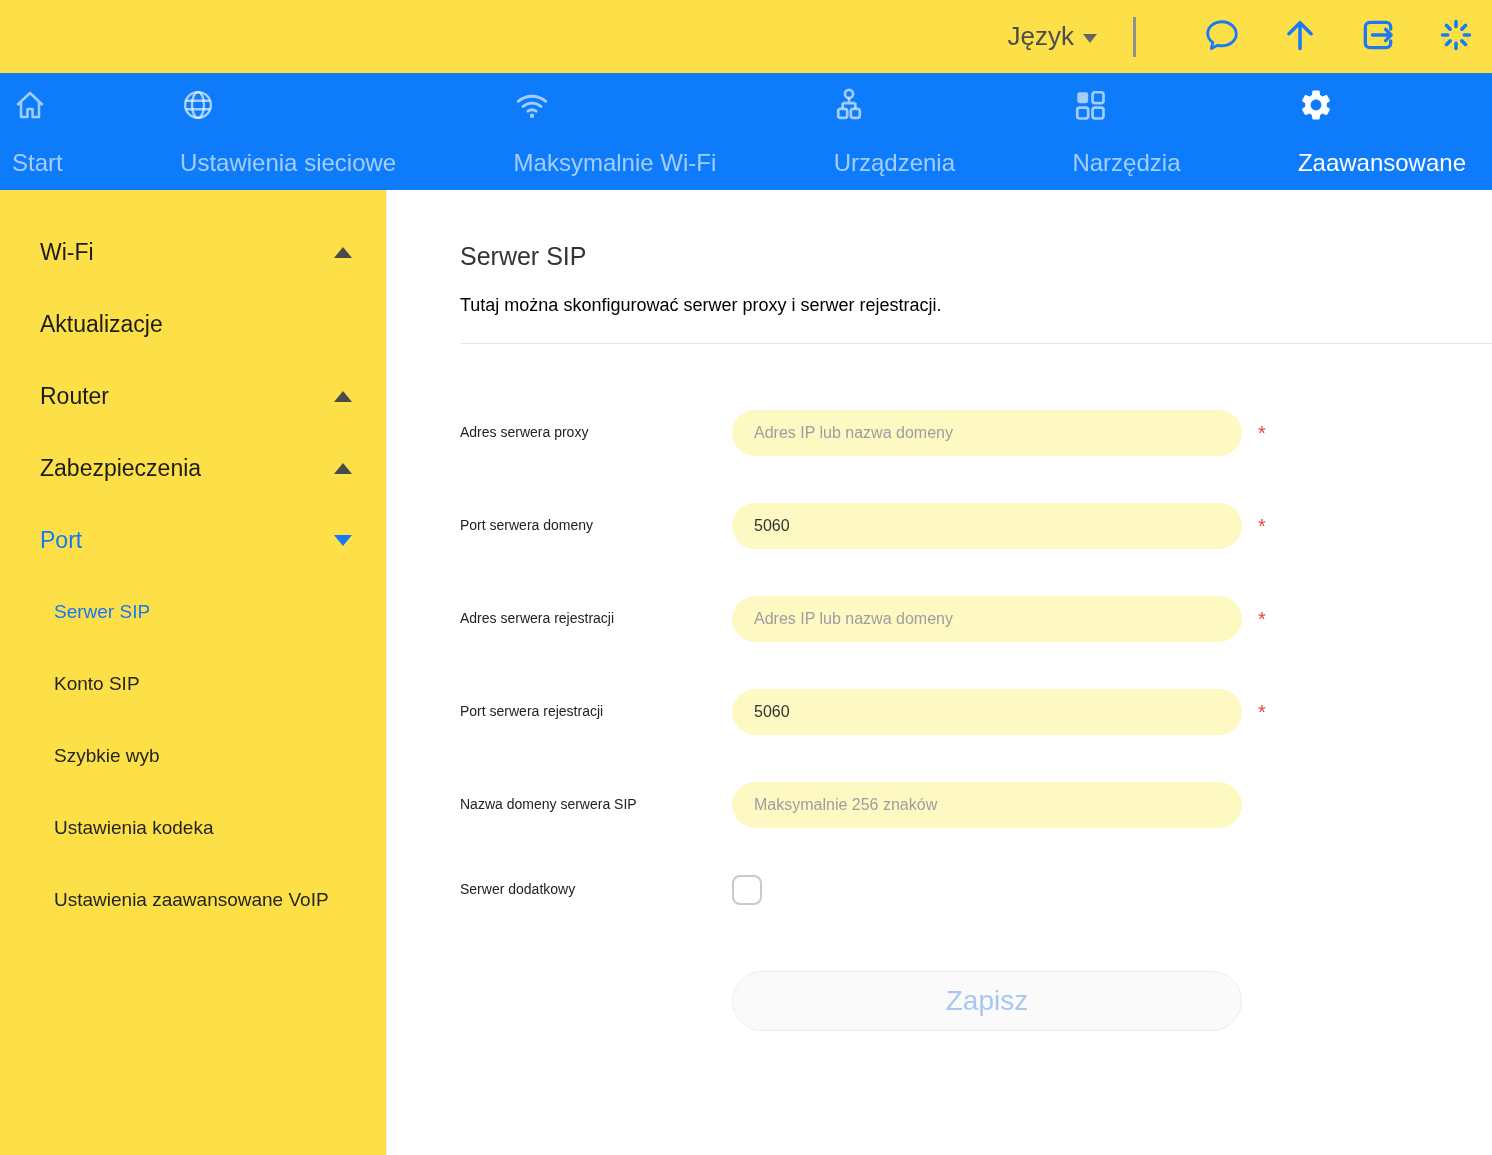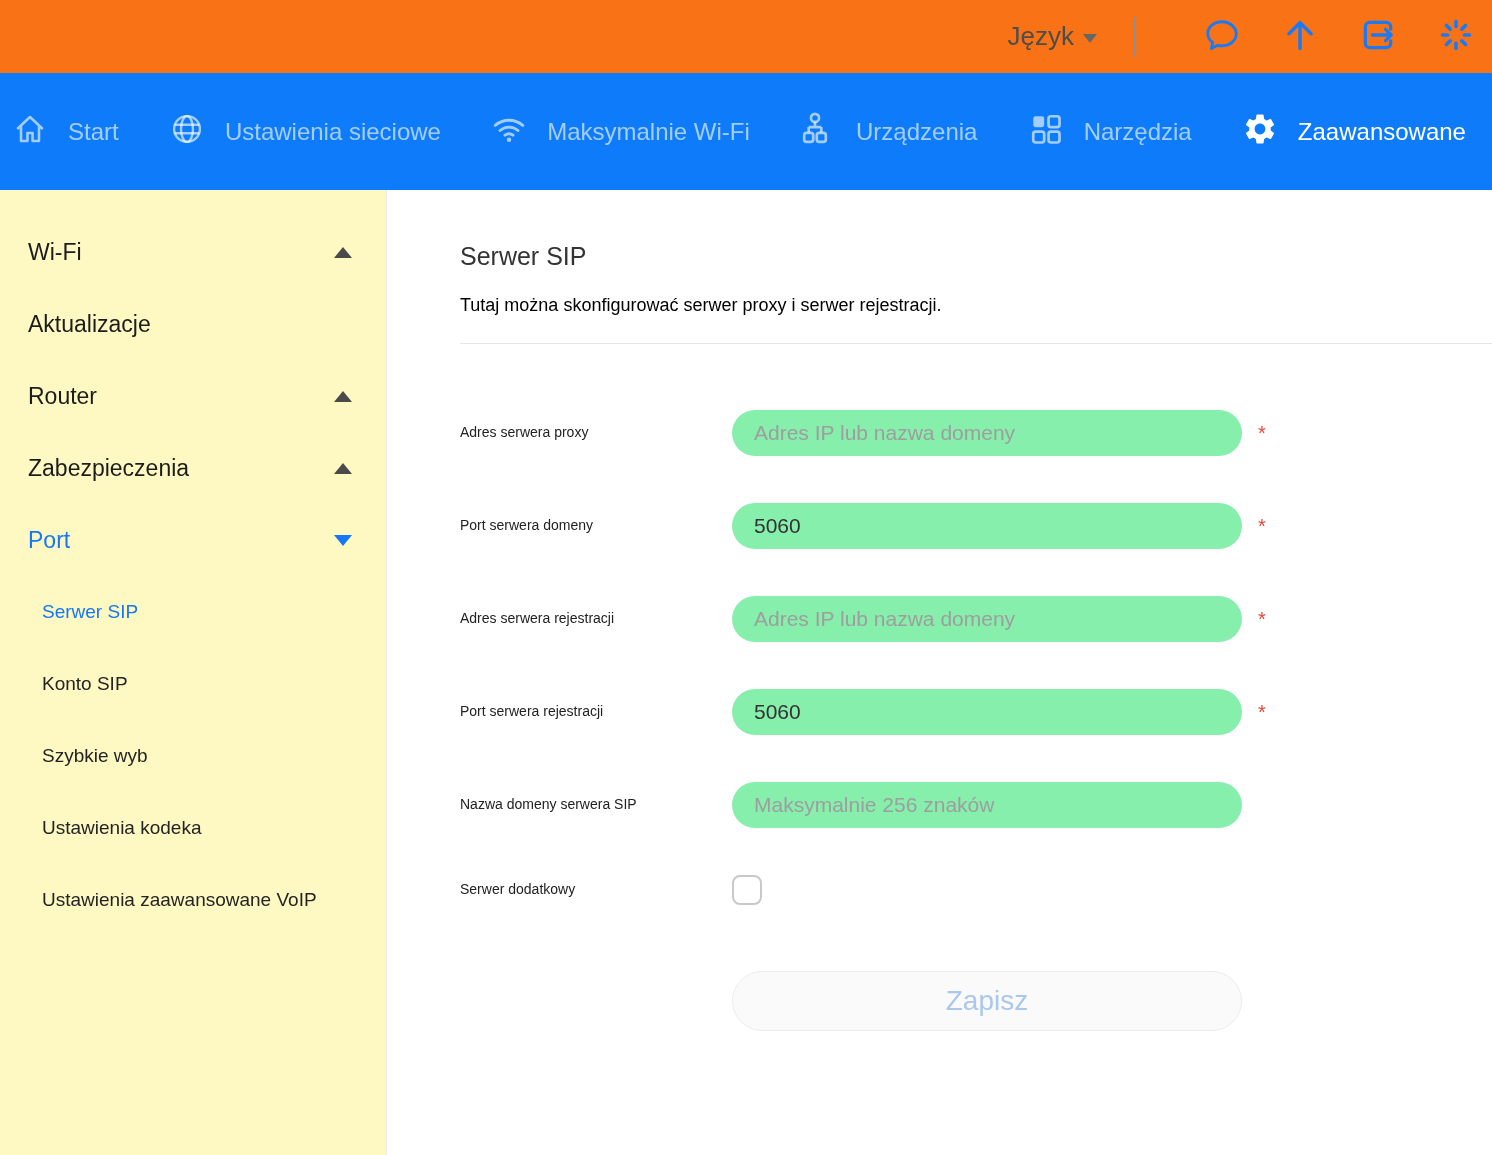--- a/index.html
+++ b/index.html
@@ -8,7 +8,7 @@
 
   
   .topbar { height:73px; display:flex; align-items:center;
-    justify-content:flex-end; padding-right:16px; background:#f97316; }
+    justify-content:flex-end; padding-right:16px; background:#fde047; }
   .lang { display:flex; align-items:center; gap:9px; font-size:26px;
     color:#4d4d4d; cursor:pointer; }
   .caret-down { width:0; height:0; border-left:7px solid transparent;

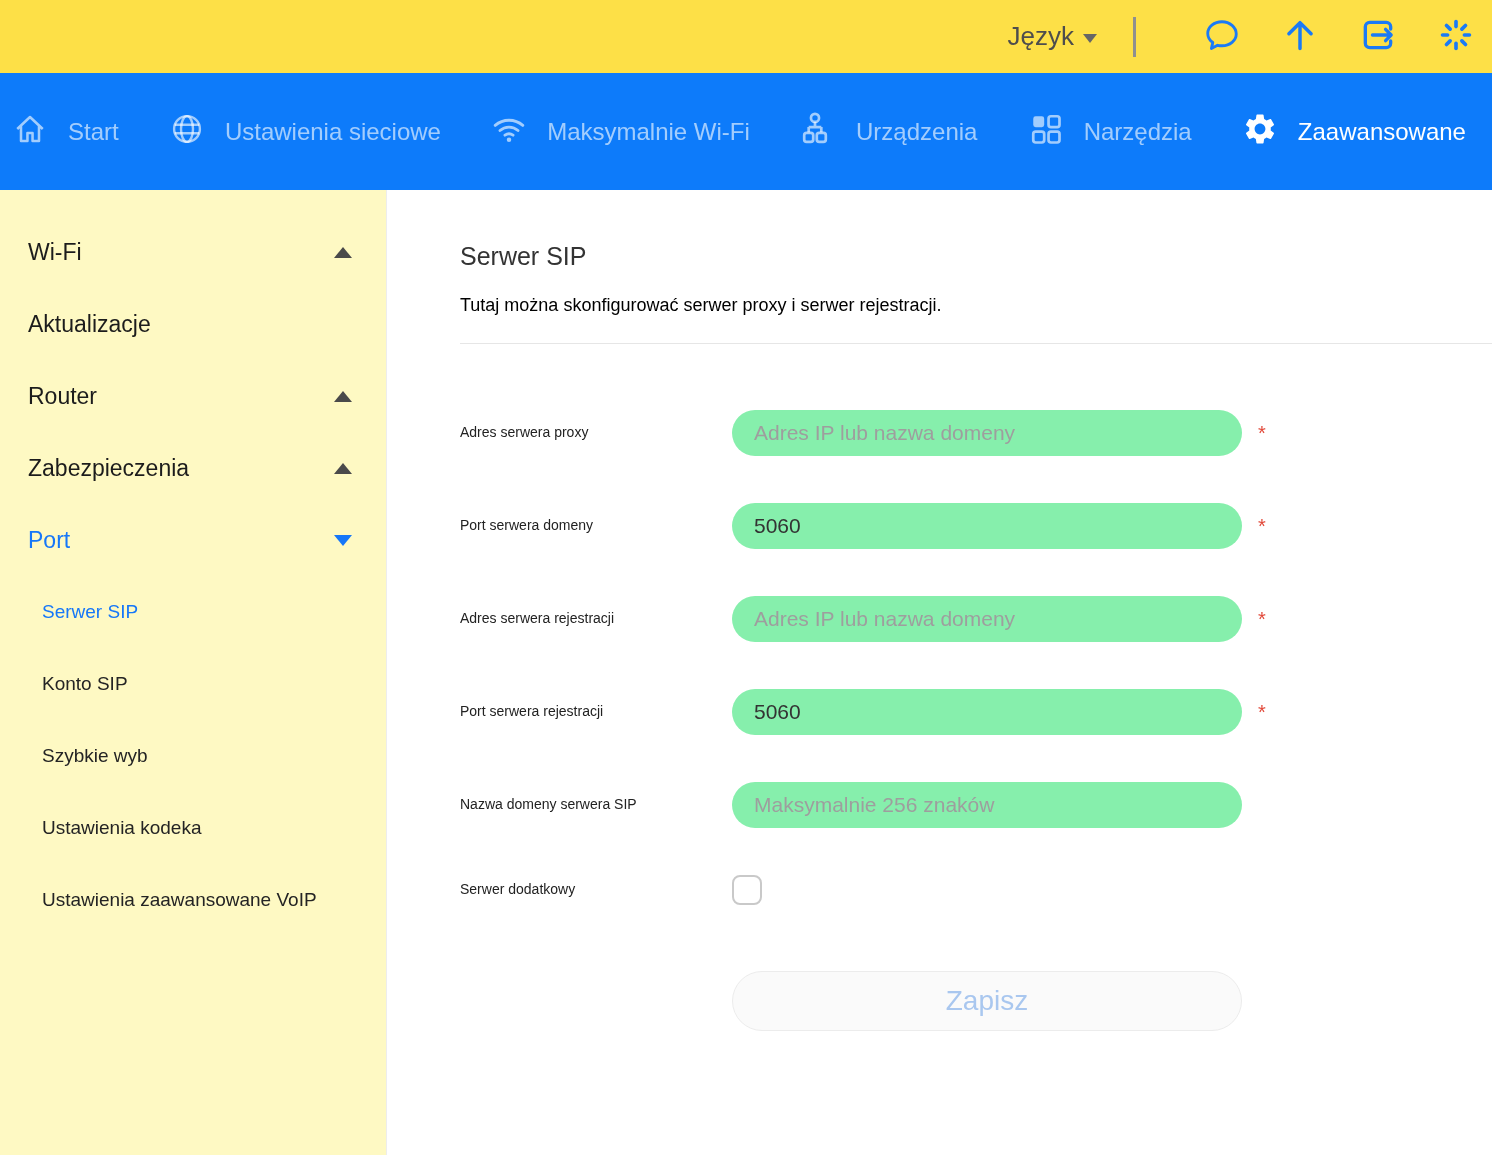--- a/index.html
+++ b/index.html
@@ -23,9 +23,9 @@
   
   .nav { height:117px; background:#0d7bfa; display:flex; align-items:center;
     justify-content:space-between; padding:0 26px 0 12px; }
-  .nav-item { display:flex; align-items:center; gap:20px;
+  .nav-item { display:flex; gap:20px;
     color:rgba(255,255,255,0.62); font-size:24px; cursor:pointer;
-    white-space:nowrap; }
+    white-space:nowrap;flex-direction:column; }
   .nav-item svg { width:36px; height:36px; flex:0 0 auto; }
   .nav-item.active { color:#ffffff; }
 

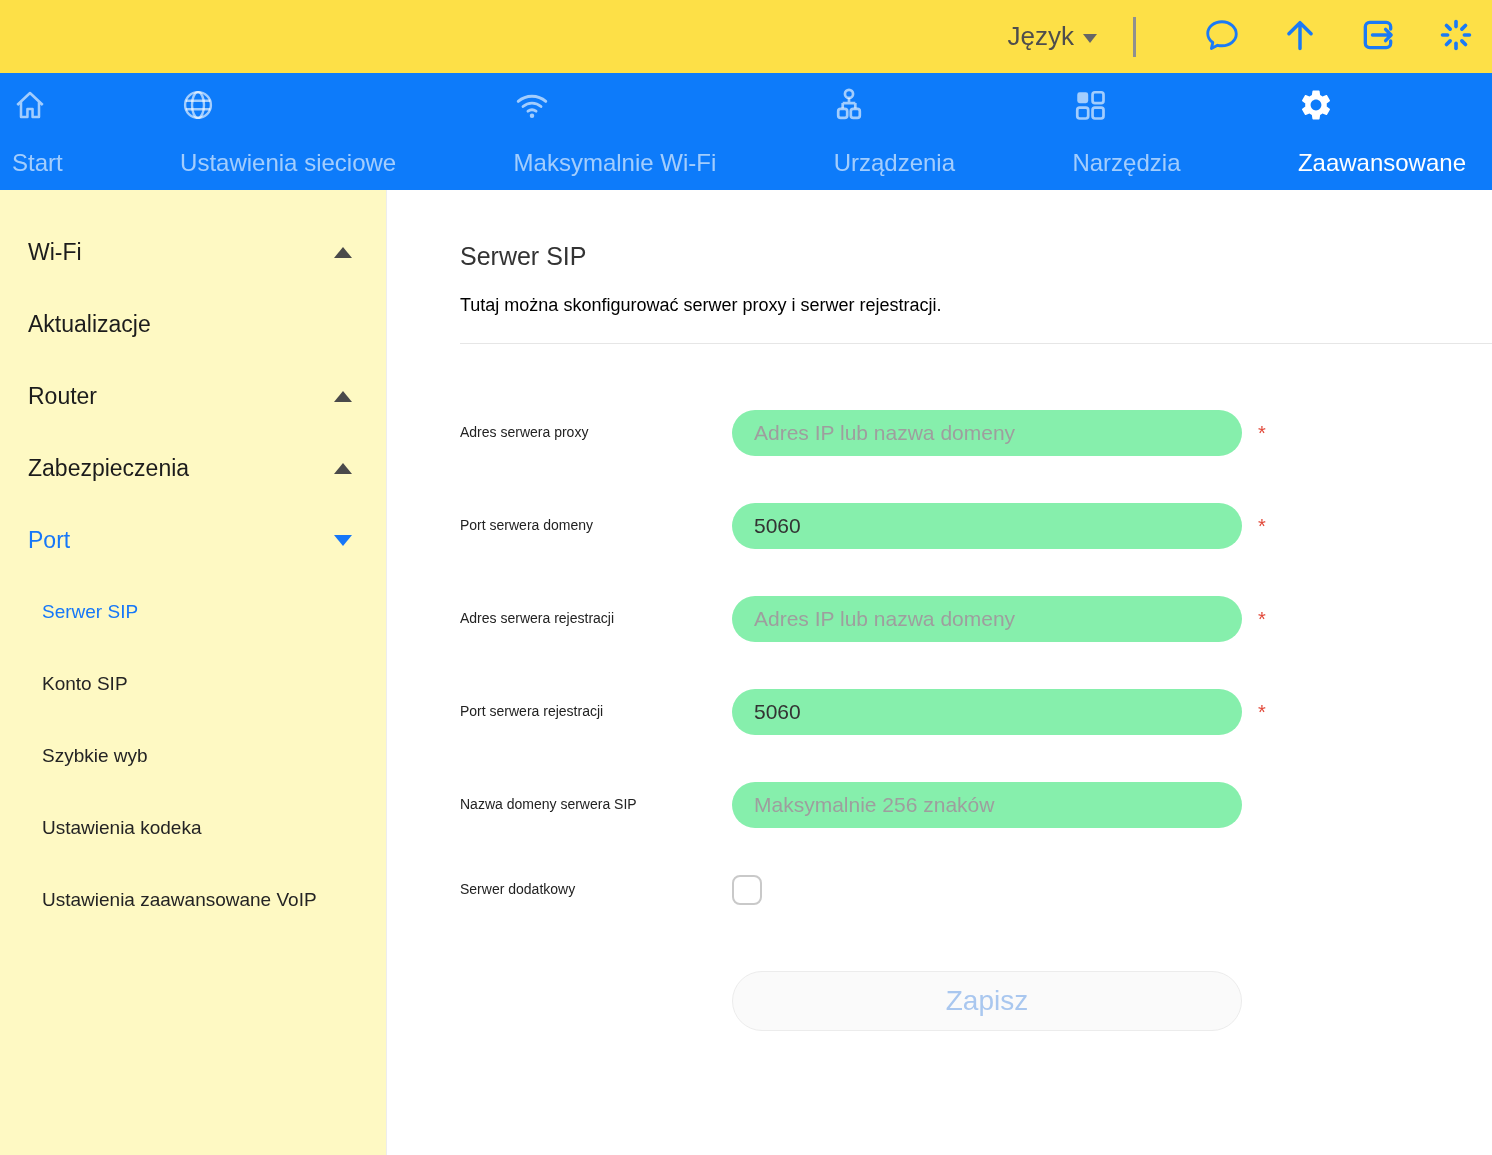--- a/index.html
+++ b/index.html
@@ -31,8 +31,8 @@
 
   
   .content { display:flex; height:965px; }
-  .sidebar { width:387px; background:#fef9c3; border-right:1px solid #ededed;
-    padding-top:26px; flex:0 0 auto; }
+  .sidebar { width:387px; background:#fde047; border-right:1px solid #ededed;
+    padding-top:26px; flex:0 0 auto;padding-left:12px; }
   .side-item { height:72px; display:flex; align-items:center;
     justify-content:space-between; padding:0 34px 0 28px; font-size:23px;
     color:#1c1c1c; cursor:pointer; }

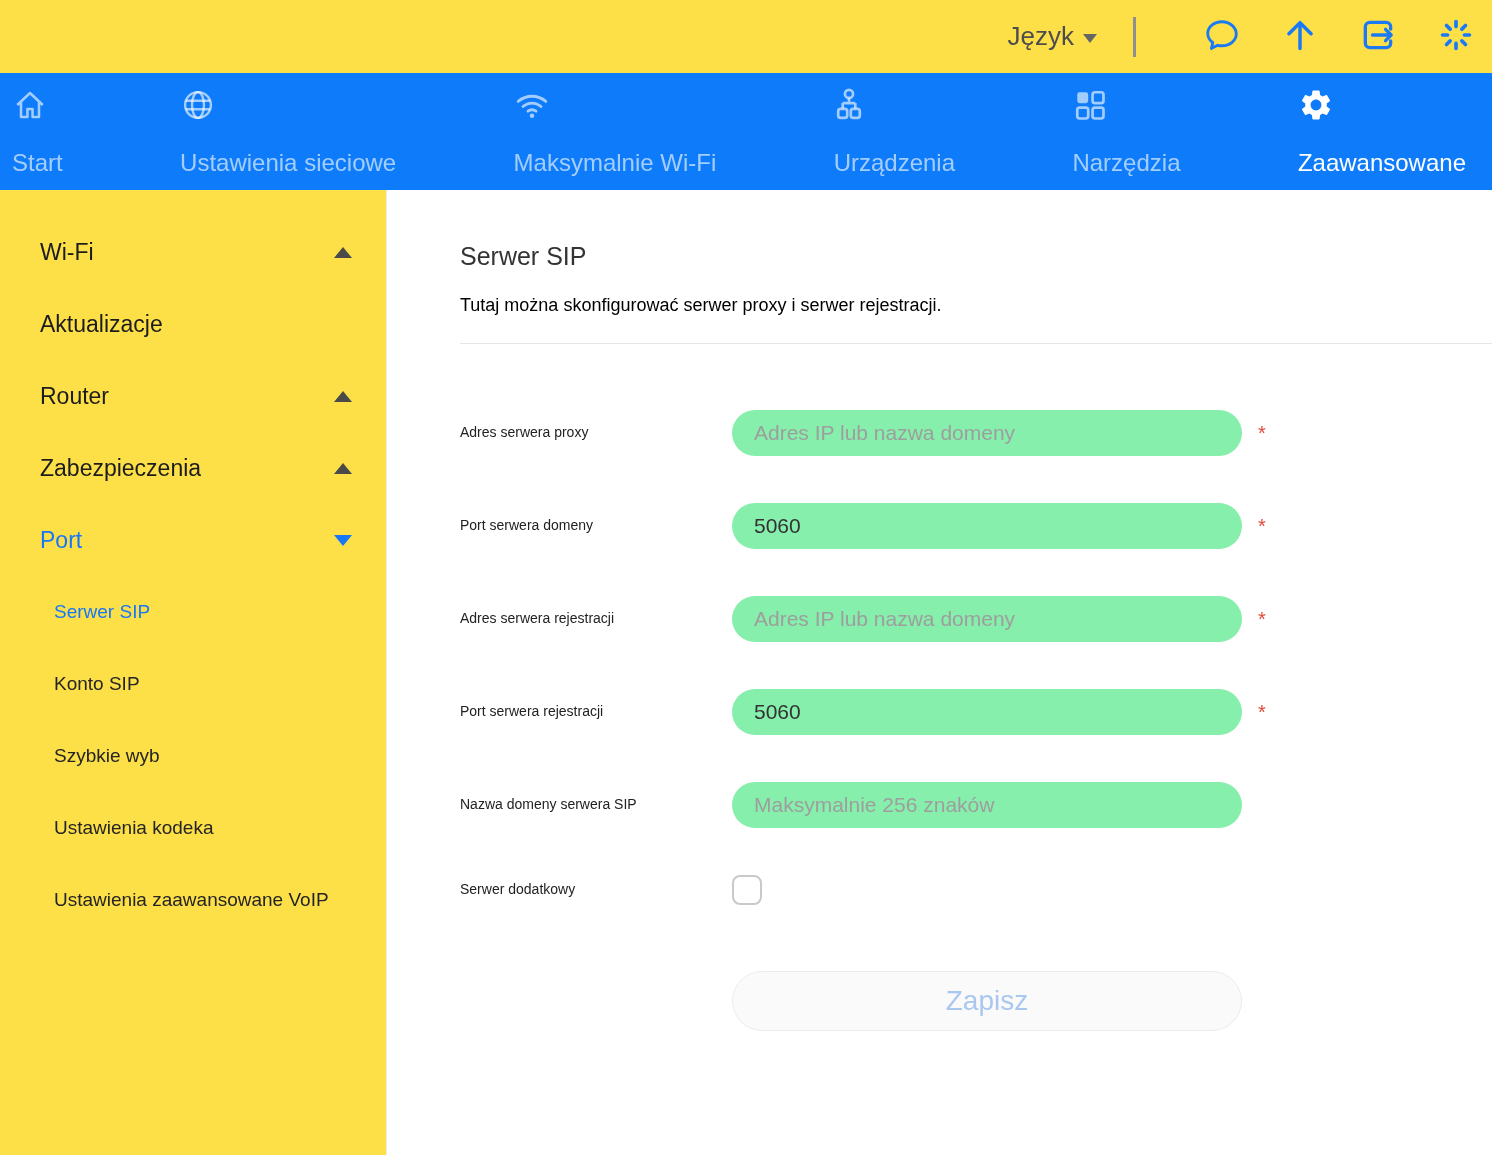--- a/index.html
+++ b/index.html
@@ -56,7 +56,7 @@
   .flabel { width:232px; margin-right:40px; font-size:14px; color:#222;
     line-height:1.25; }
   .finput { width:510px; height:46px; border:none; border-radius:23px;
-    background:#86efac; padding:0 22px; font-size:21px; color:#333;
+    background:#fef9c3; padding:0 22px; font-size:16px; color:#333;
     font-family:"Liberation Sans", sans-serif; outline:none; }
   .finput::placeholder { color:#9e9e9e; opacity:1; }
   .req { color:#e24a3b; font-size:20px; margin-left:16px; width:12px; }

